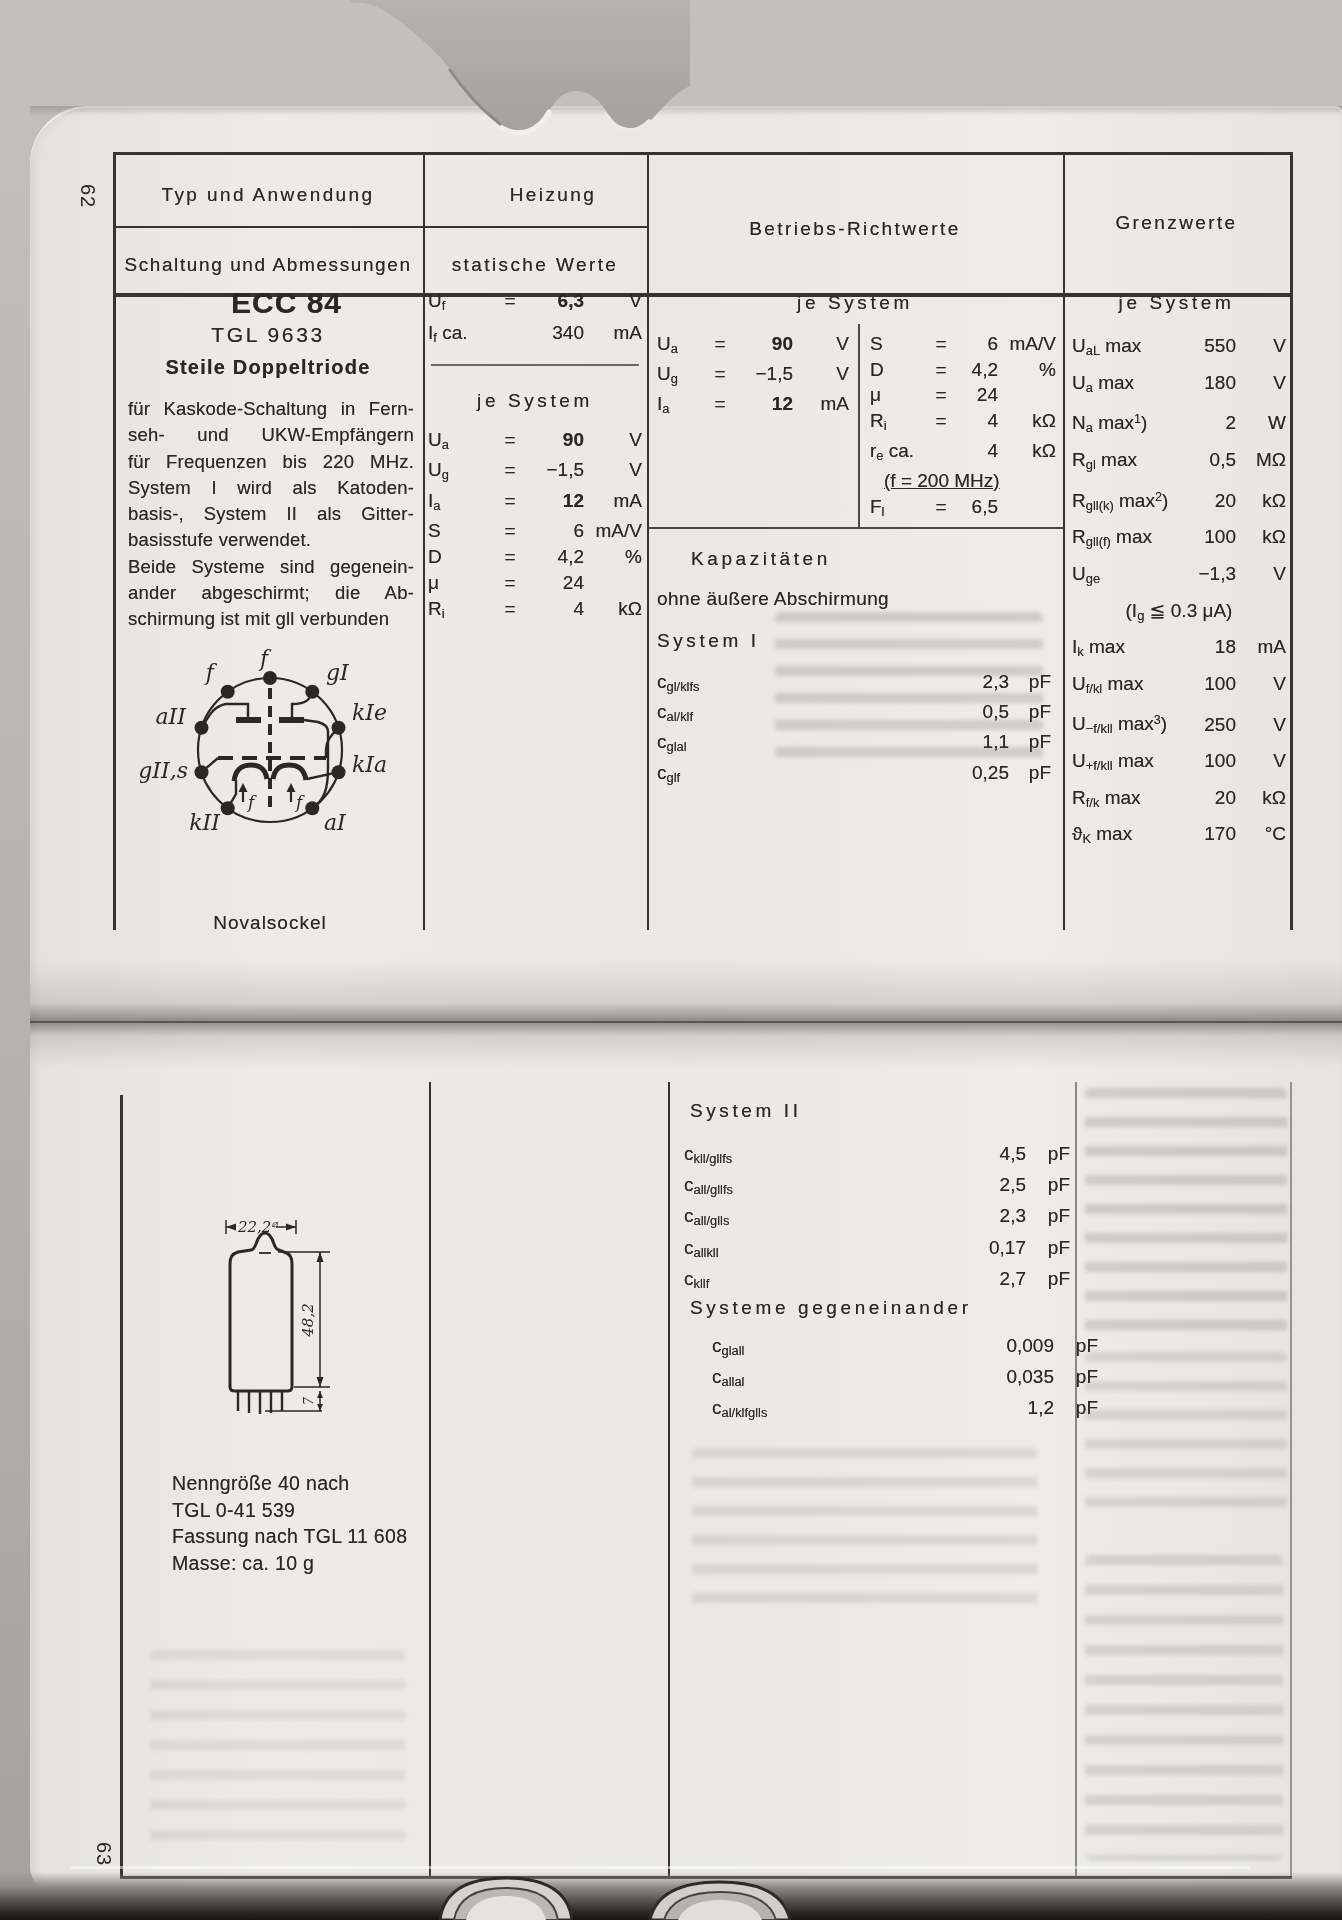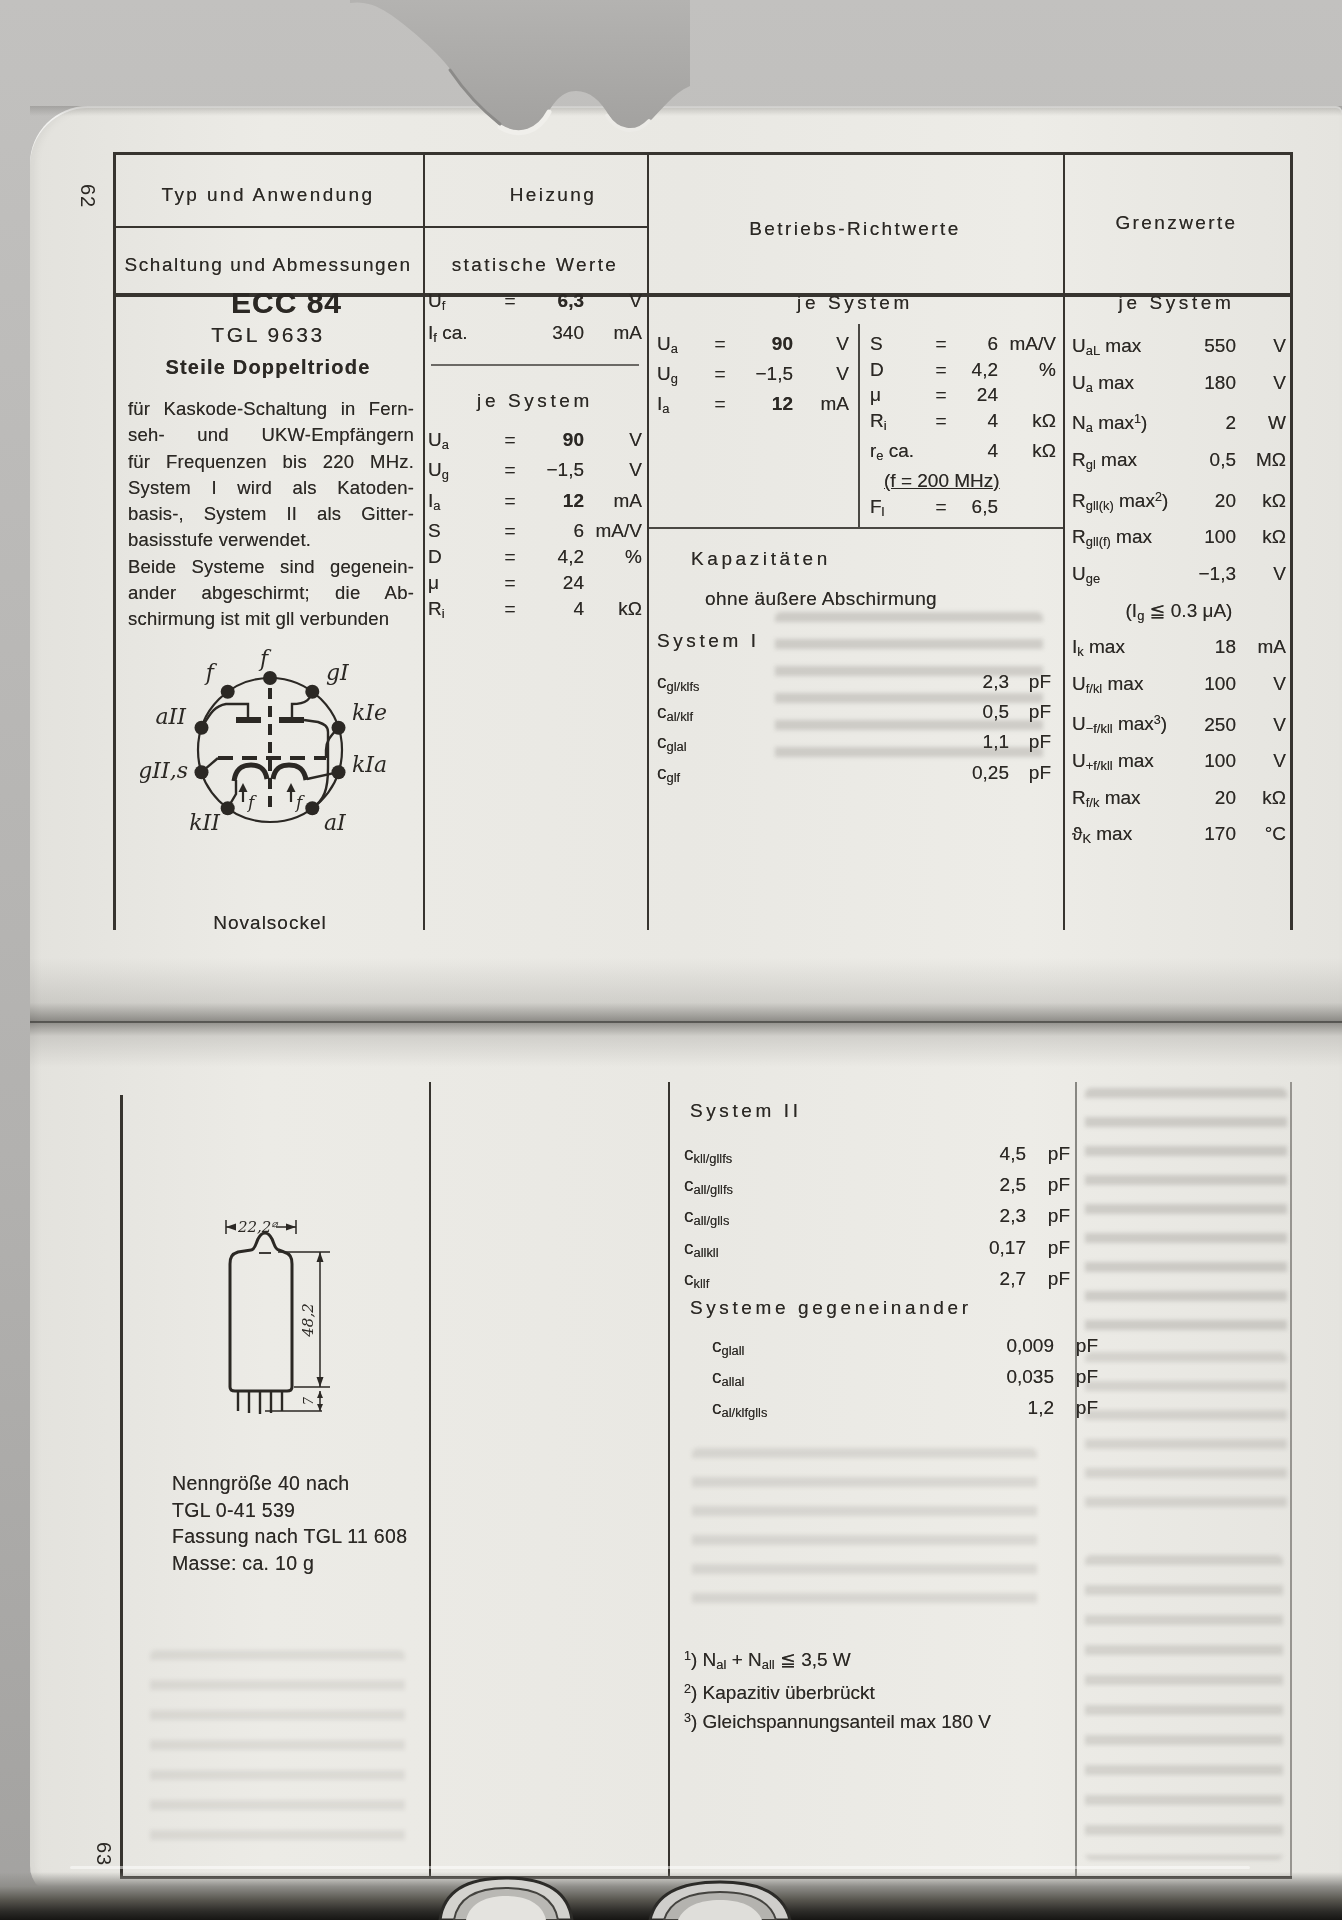--- a/index.html
+++ b/index.html
@@ -281,7 +281,7 @@
     </div>
 
   <div class="txt sp" style="left:691px;top:548px;font-size:19px;">Kapazitäten</div>
-  <div class="txt" style="left:657px;top:588px;font-size:19px;letter-spacing:.4px;margin-left:48px;">ohne äußere Abschirmung</div>
+  <div class="txt" style="left:657px;top:588px;font-size:19px;letter-spacing:.4px;">ohne äußere Abschirmung</div>
   <div class="txt sp" style="left:657px;top:630px;font-size:19px;">System I</div>
   <div class="rows" id="kap-rows" style="left:657px;top:669px;width:394px;--rh:25.6px;">
       <div class="vrow">

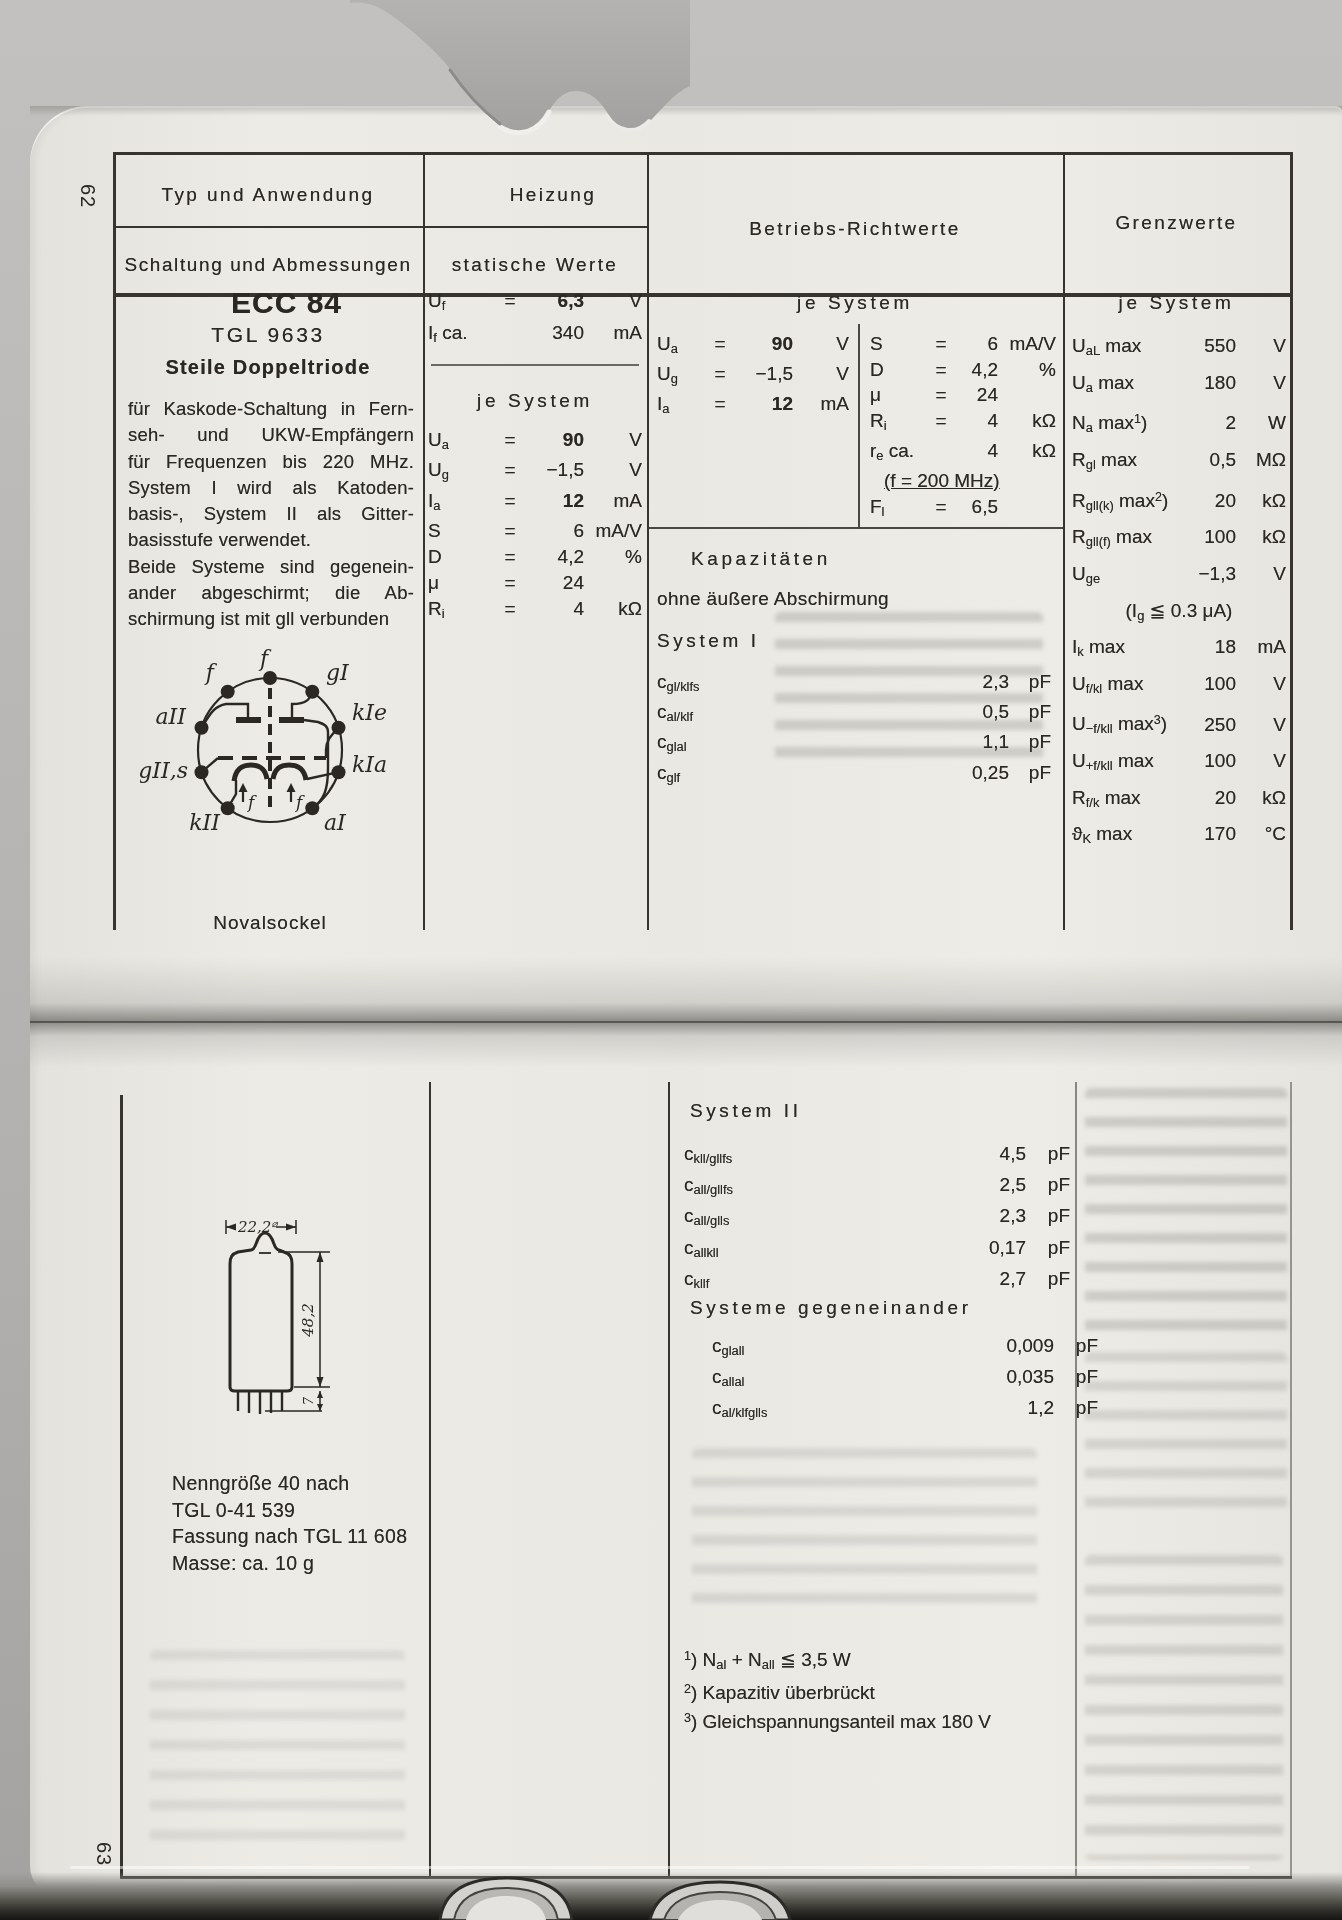--- a/index.html
+++ b/index.html
@@ -468,17 +468,6 @@
       </div>
     </div>
 
-  <div class="rows" id="fn-rows" style="left:684px;top:1644px;width:430px;--rh:25.6px;">
-      <div class="vrow">
-        <span class="nm"><sup>1</sup>) N<sub>al</sub> + N<sub>all</sub> ≦ 3,5 W</span>
-      </div>
-      <div class="vrow">
-        <span class="nm"><sup>2</sup>) Kapazitiv überbrückt</span>
-      </div>
-      <div class="vrow">
-        <span class="nm"><sup>3</sup>) Gleichspannungsanteil max 180 V</span>
-      </div>
-    </div>
 
   <div class="ghost" style="left:1085px;top:1088px;width:202px;height:250px;--p:29px;--a:.20;"></div>
   <div class="ghost" style="left:1085px;top:1352px;width:202px;height:160px;--p:29px;--a:.15;"></div>

